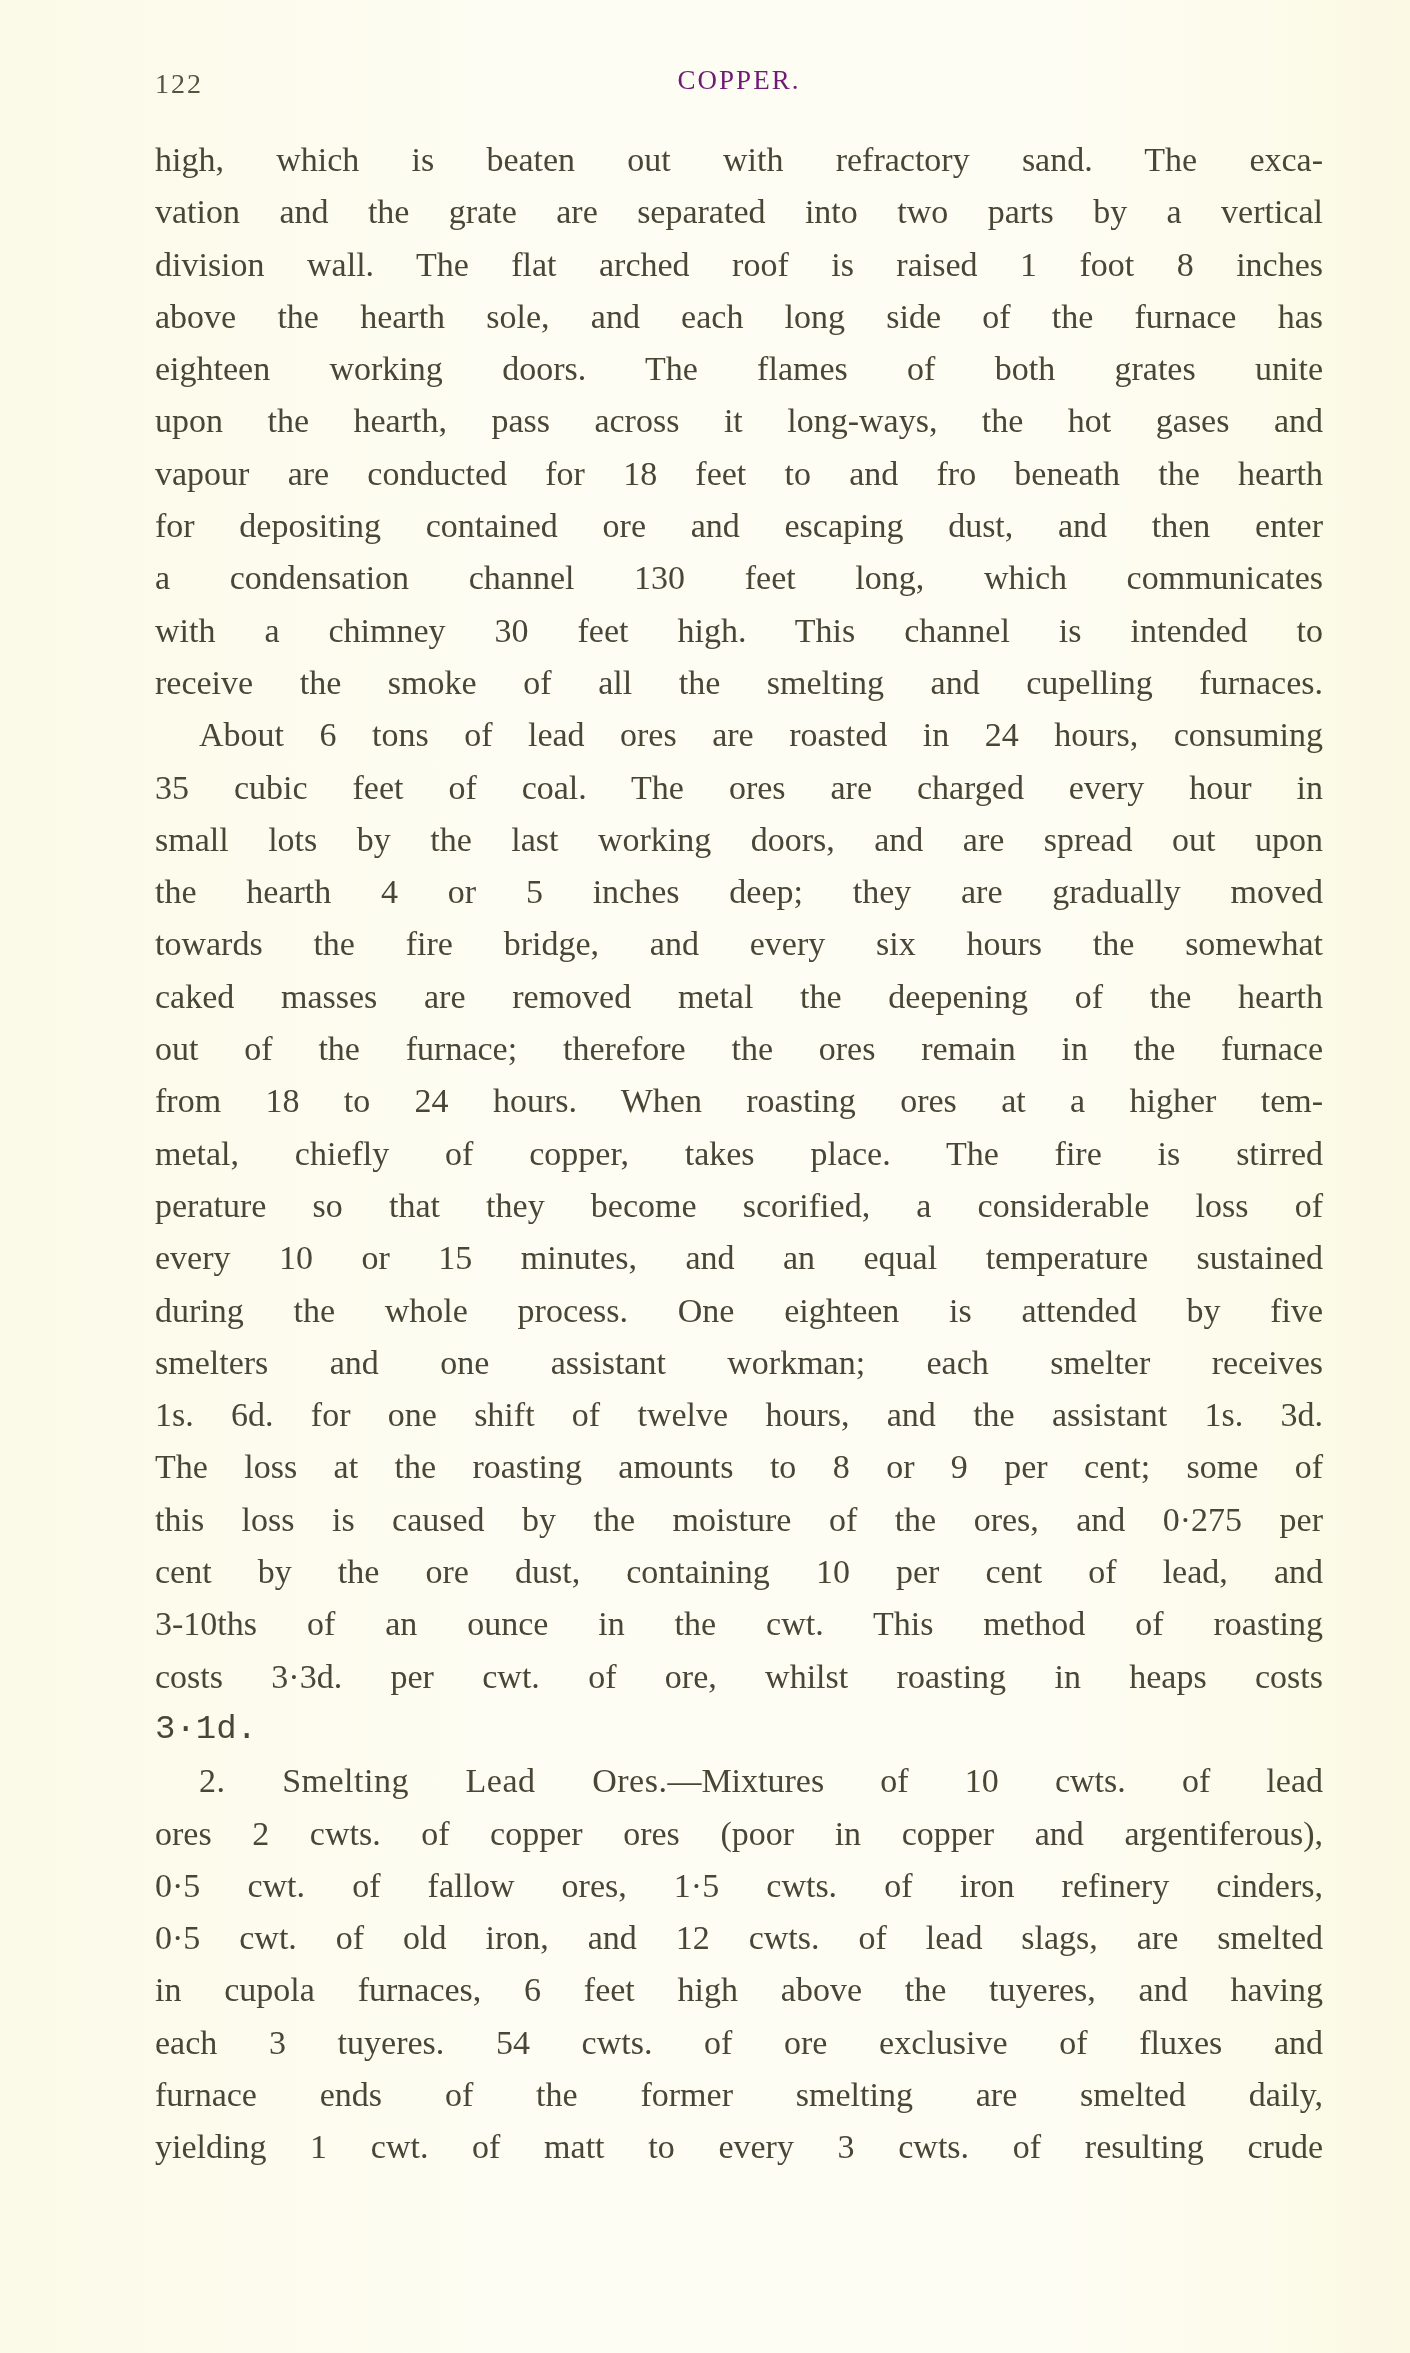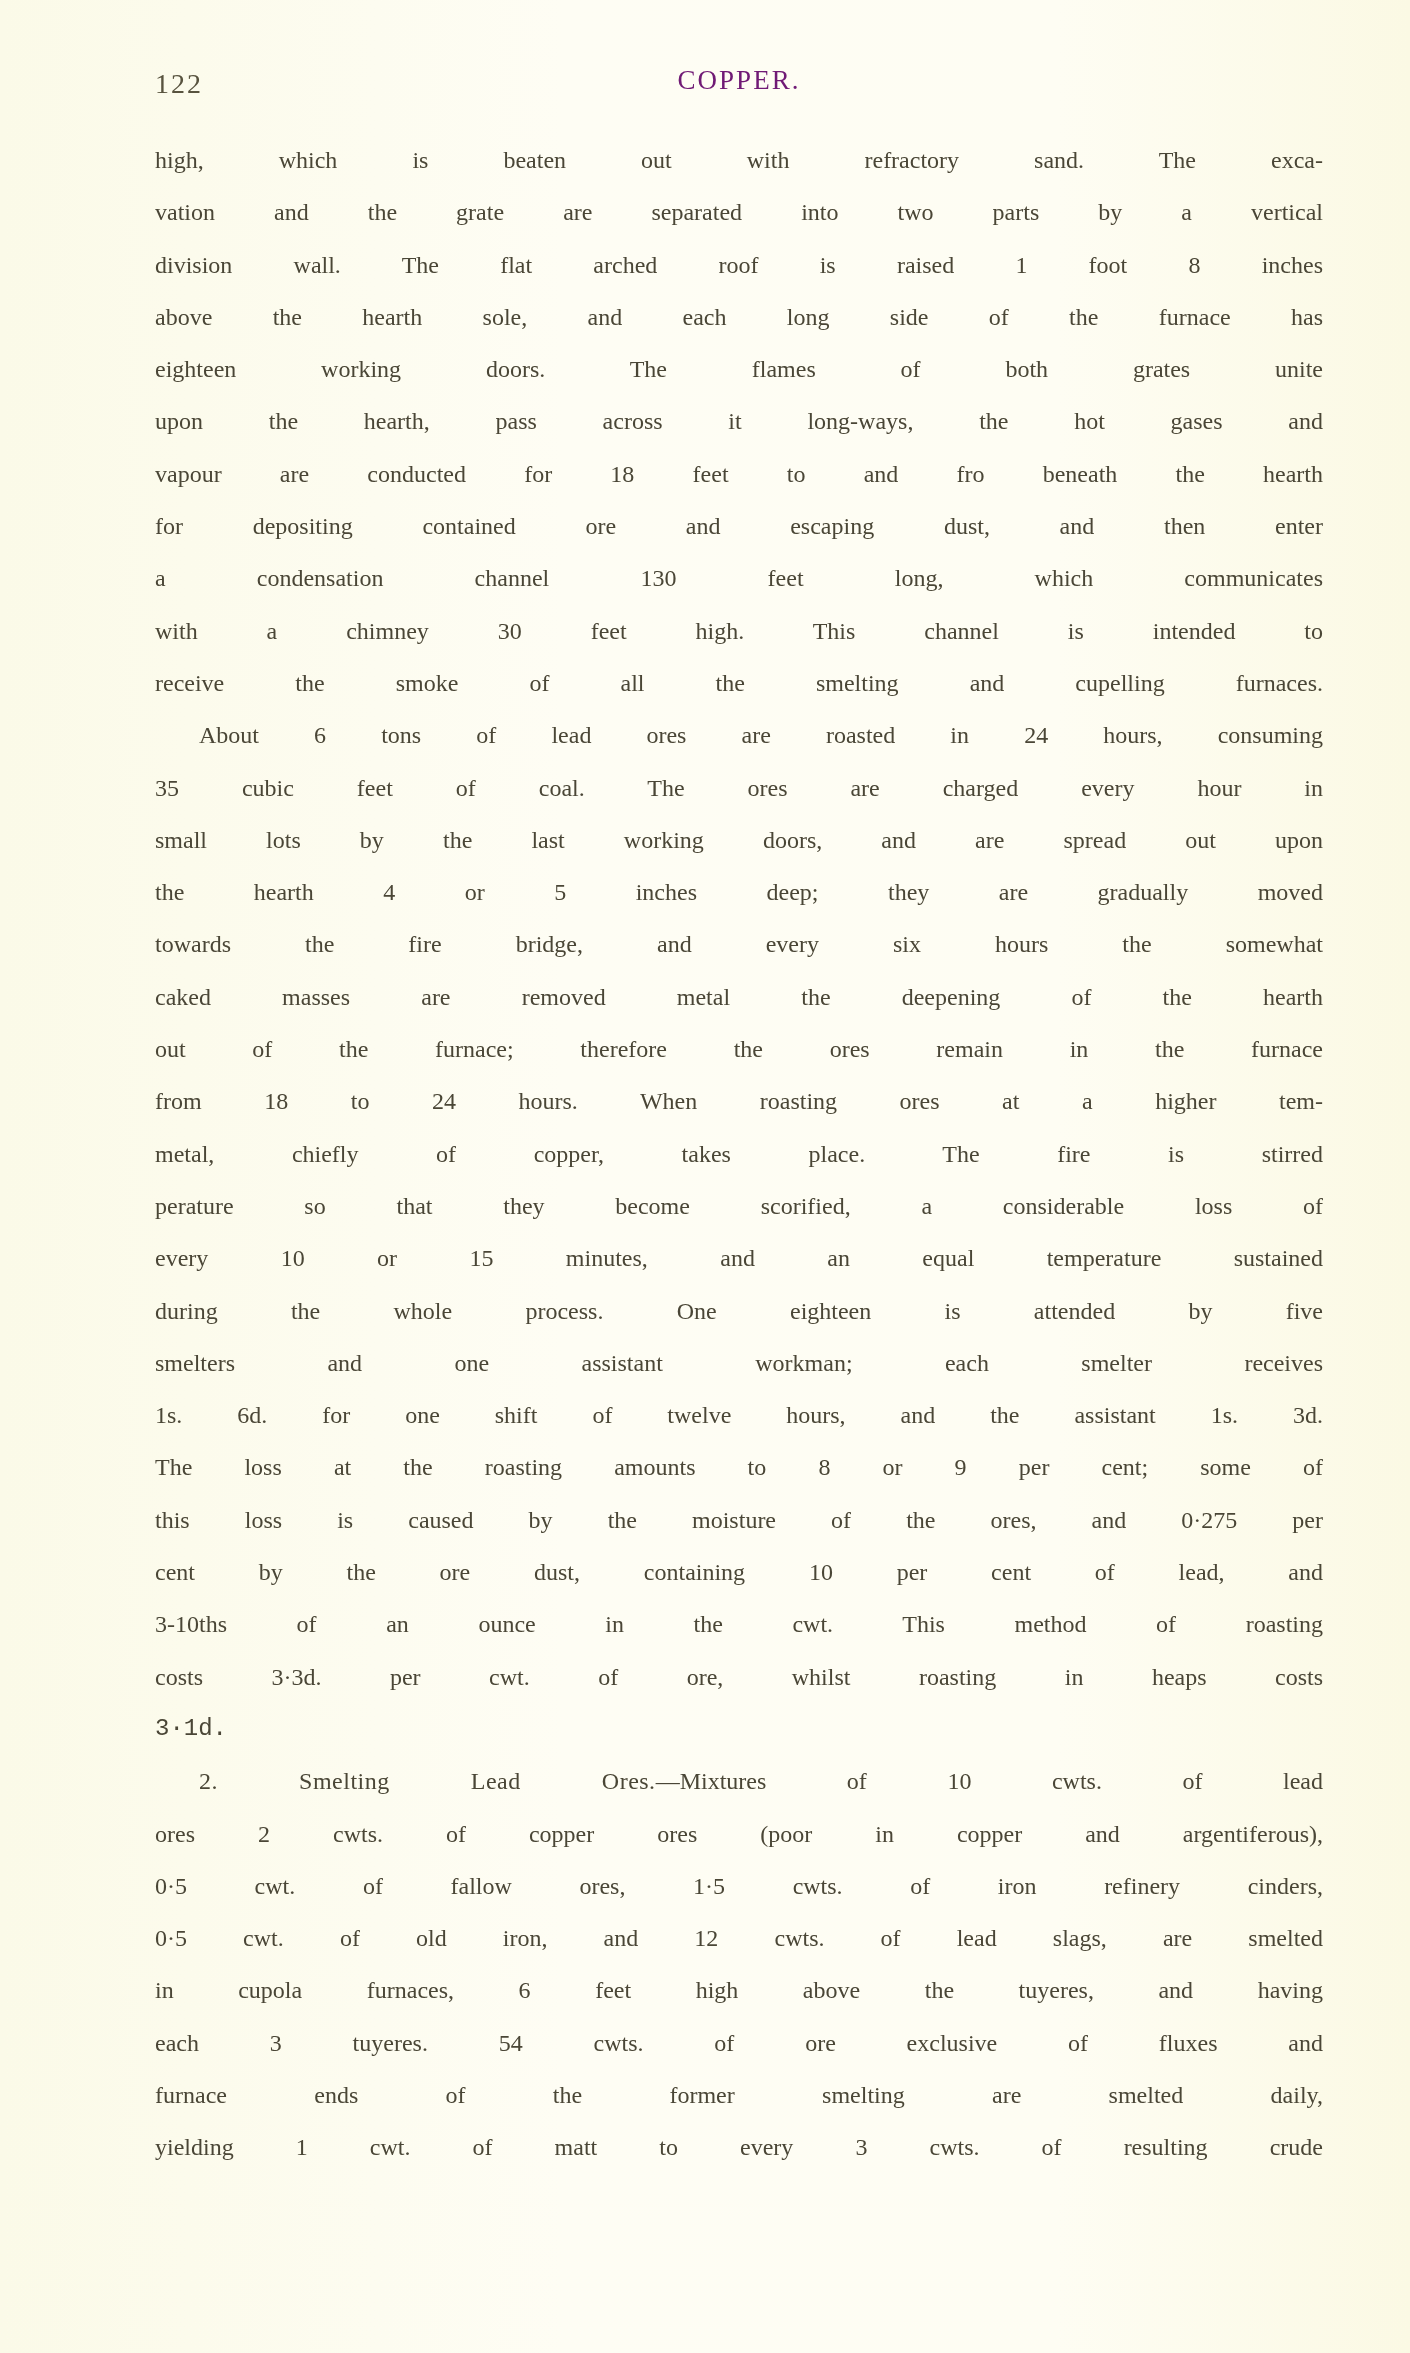--- a/index.html
+++ b/index.html
@@ -46,7 +46,7 @@
       color: #701a75;
     }
     .body-text {
-      font-size: 24px;
+      font-size: 34px;
       line-height: 52.3px;
       text-align: justify;
       text-align-last: auto;

